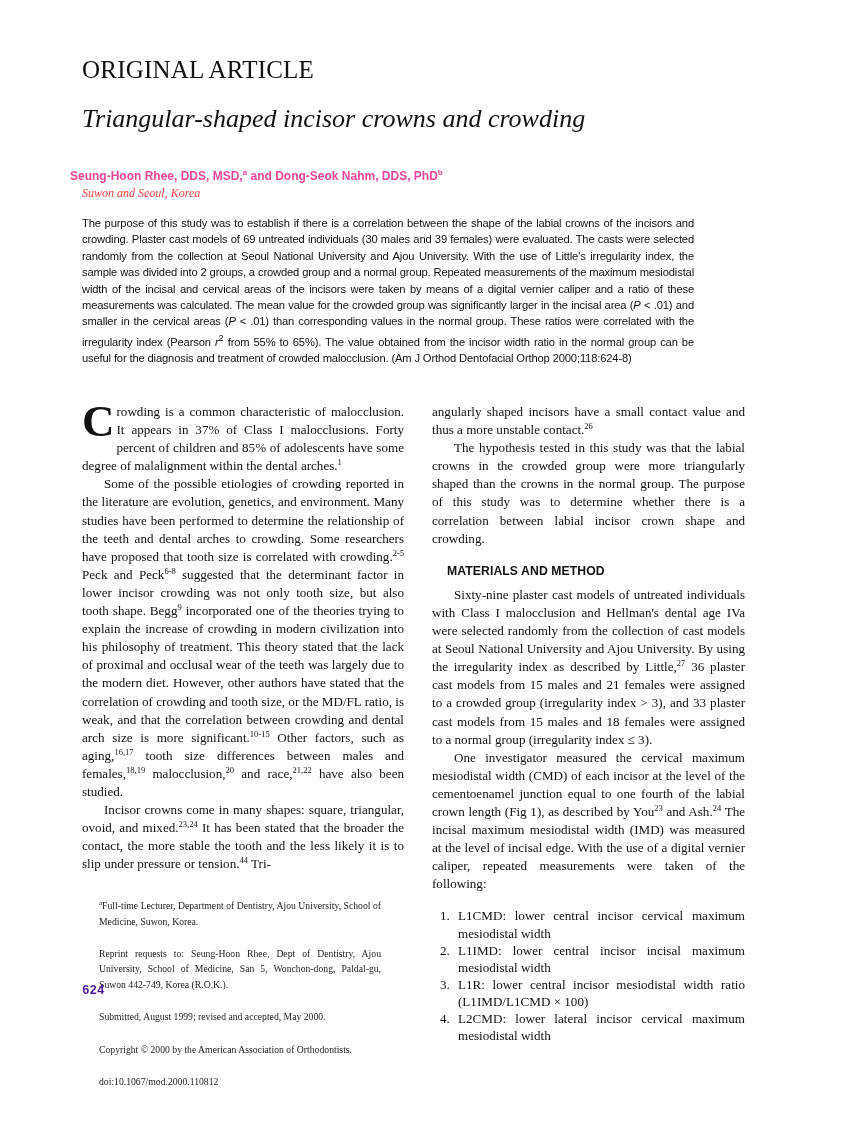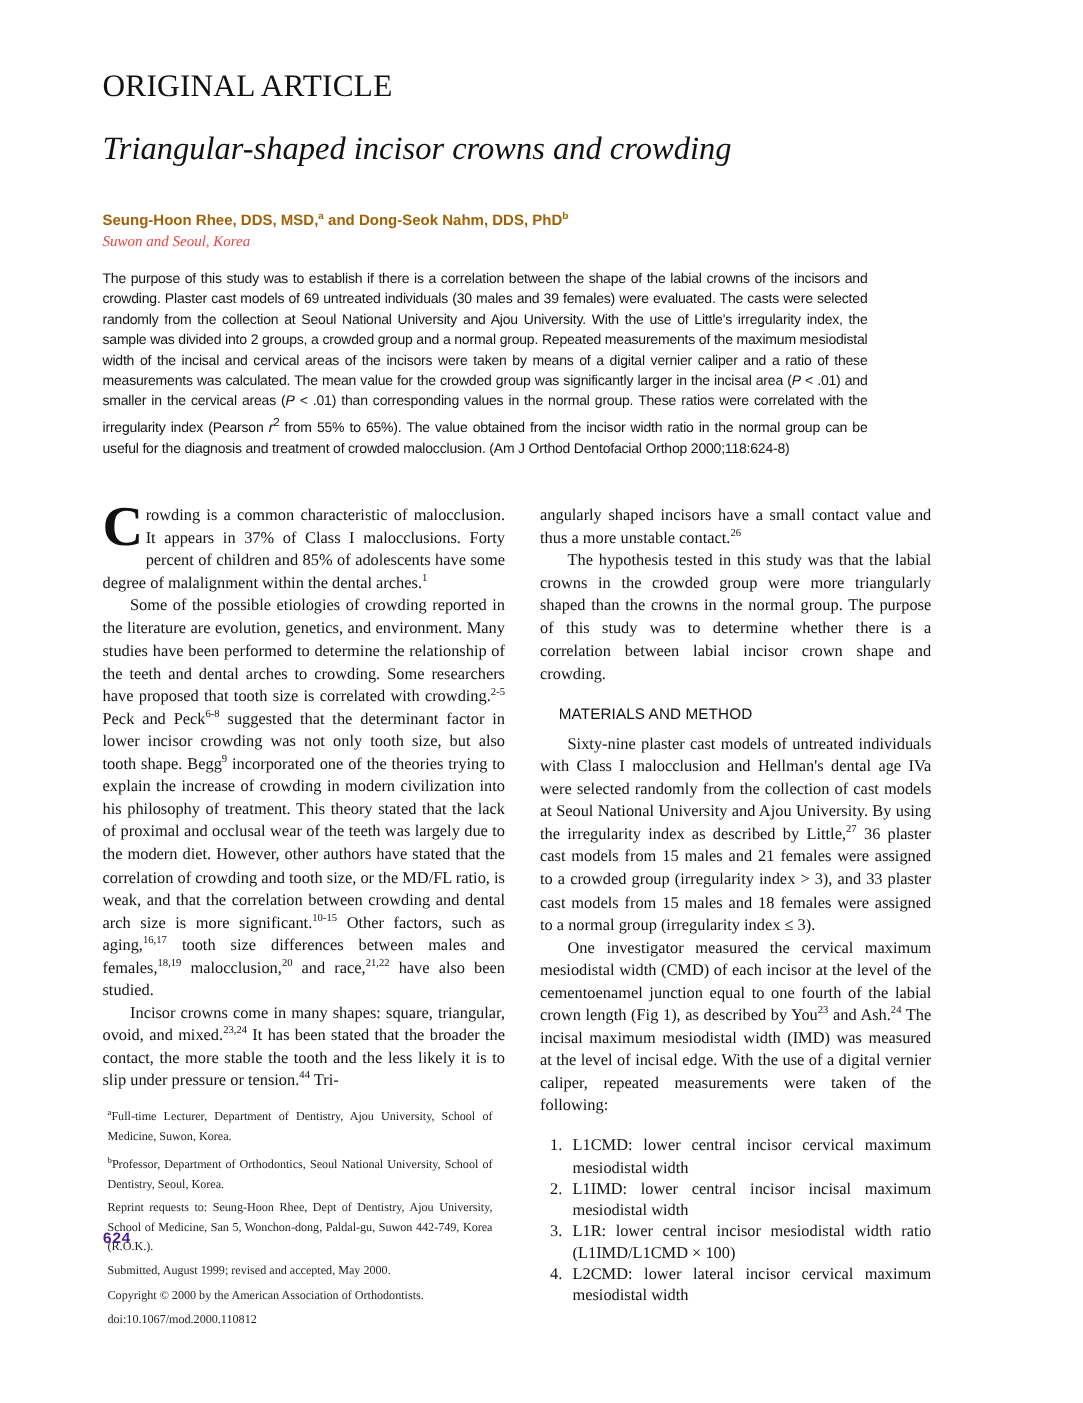--- a/index.html
+++ b/index.html
@@ -10,7 +10,7 @@
 
   .section-label { position: absolute; left: 82px; top: 56px; font-size: 25px; letter-spacing: 0.2px; color: #111; }
   .title { position: absolute; left: 82px; top: 104px; font-size: 26px; font-style: italic; color: #111; }
-  .authors { position: absolute; left: 82px; top: 168px; font-size: 12px; font-weight: bold; color: #a16207; }
+  .authors { position: absolute; left: 70px; top: 168px; font-size: 12px; font-weight: bold; color: #ec4899; }
   .authors sup { font-size: 8px; font-weight: bold; }
   .location { position: absolute; left: 82px; top: 186px; font-size: 12px; font-style: italic; color: #ef4444; }
 

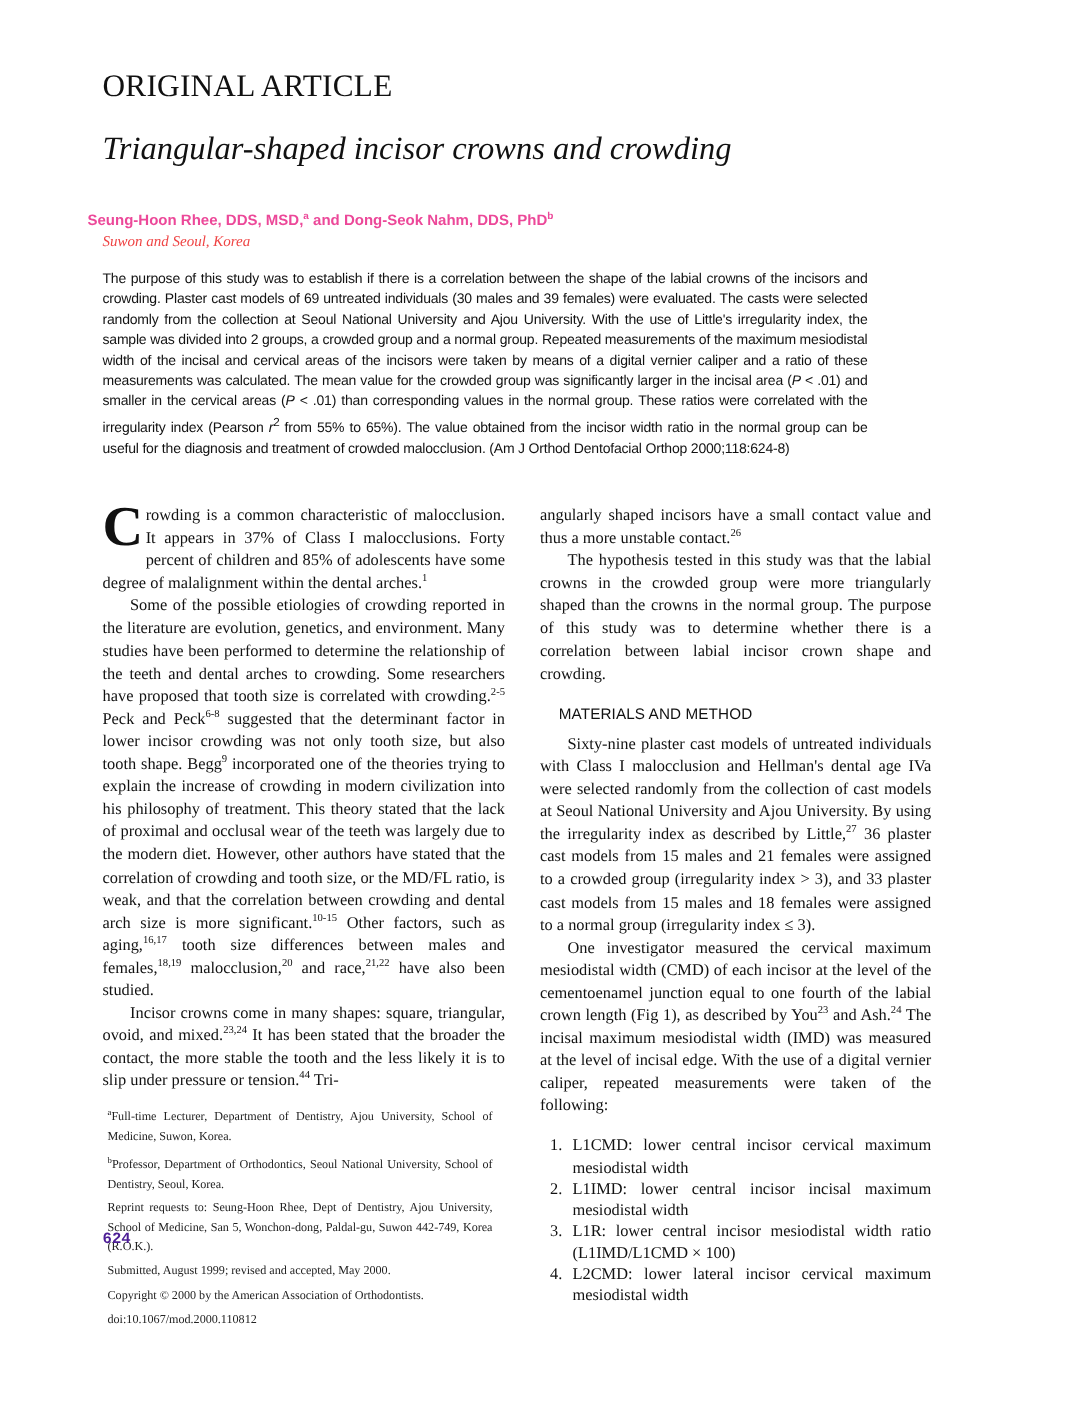--- a/index.html
+++ b/index.html
@@ -26,7 +26,7 @@
 
   .dropcap { float: left; font-size: 45px; line-height: 34px; font-weight: bold; margin: 1px 2px 0 0; height: 36px; }
 
-  .heading { font-size: 12.2px; font-weight: normal; margin: 14px 0 6px 0; letter-spacing: 0.1px; padding-left: 15px; }
+  .heading { font-size: 12.2px; font-weight: bold; margin: 14px 0 6px 0; letter-spacing: 0.1px; padding-left: 15px; }
 
   .list { margin: 14px 0 0 0; padding: 0; list-style: none; }
   .list li { position: relative; padding-left: 26px; font-size: 13.1px; line-height: 17.1px; text-align: justify; }

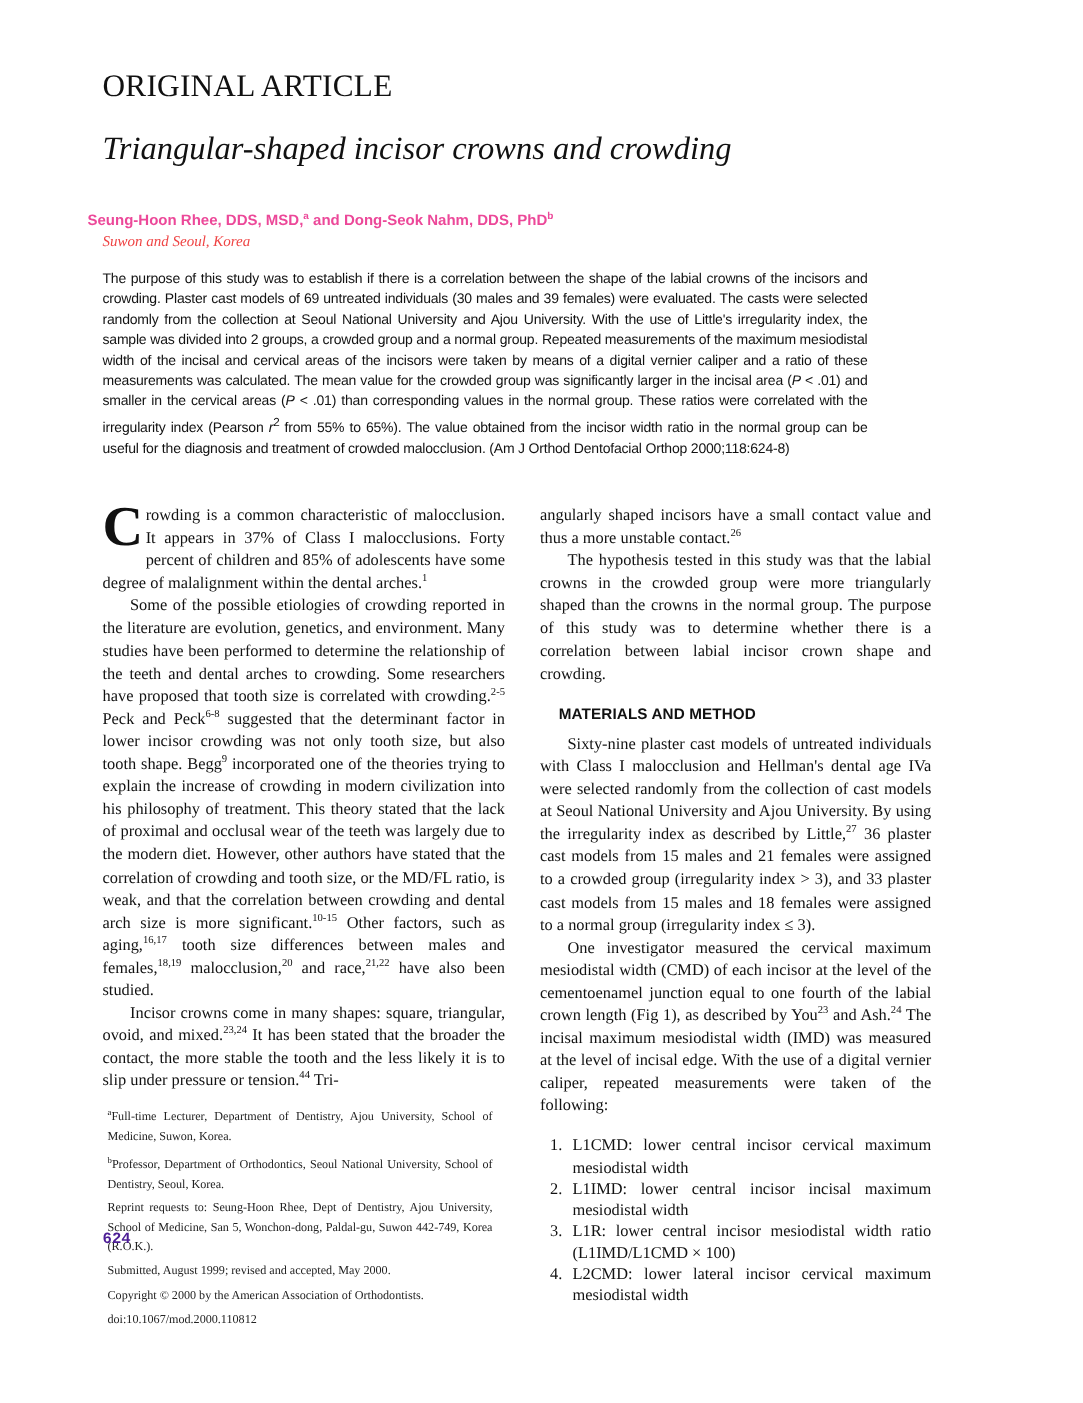--- a/index.html
+++ b/index.html
@@ -33,7 +33,7 @@
   .list li .num { position: absolute; left: 8px; top: 0; }
 
   .footnotes { position: absolute; left: 82px; top: 879px; width: 316px; font-size: 9.7px; line-height: 15.4px; color: #222; text-align: justify; }
-  .footnotes div { margin: 4px; }
+  .footnotes div { margin: 17px; }
   .footnotes .bold { font-weight: bold; }
   .footnotes sup { font-size: 7px; }
 

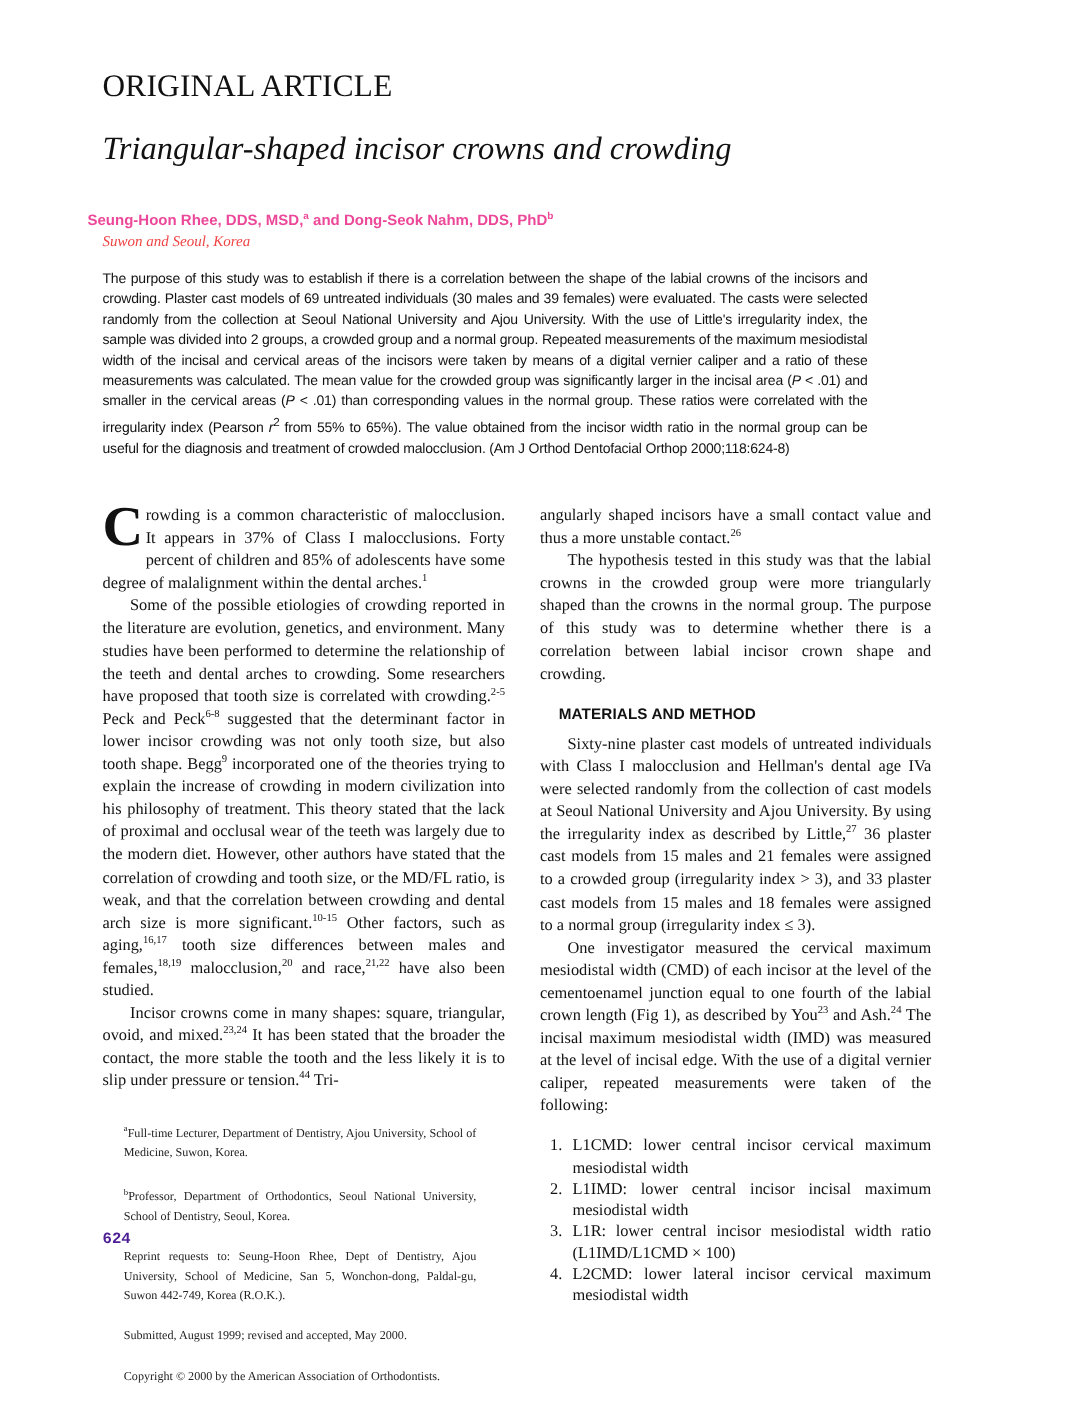--- a/index.html
+++ b/index.html
@@ -74,7 +74,6 @@
 
   <div class="footnotes serif">
     <div><sup>a</sup><span>Full-time Lecturer, Department of Dentistry, Ajou University, School of Medicine, Suwon, Korea.</span></div>
-    <div><sup>b</sup><span>Professor, Department of Orthodontics, Seoul National University, School of Dentistry, Seoul, Korea.</span></div>
     <div>Reprint requests to: Seung-Hoon Rhee, Dept of Dentistry, Ajou University, School of Medicine, San 5, Wonchon-dong, Paldal-gu, Suwon 442-749, Korea (R.O.K.).</div>
     <div>Submitted, August 1999; revised and accepted, May 2000.</div>
     <div>Copyright © 2000 by the American Association of Orthodontists.</div>

